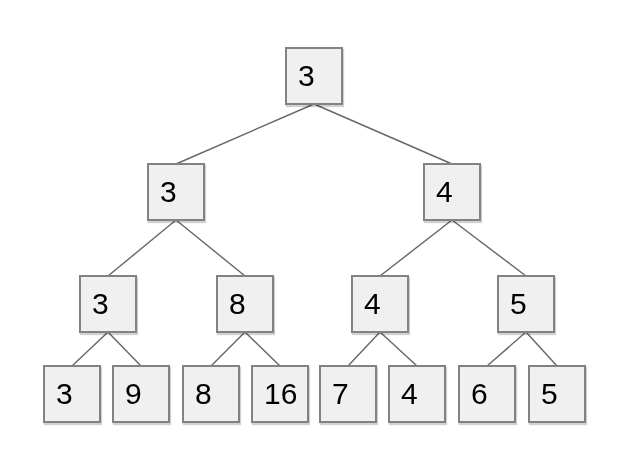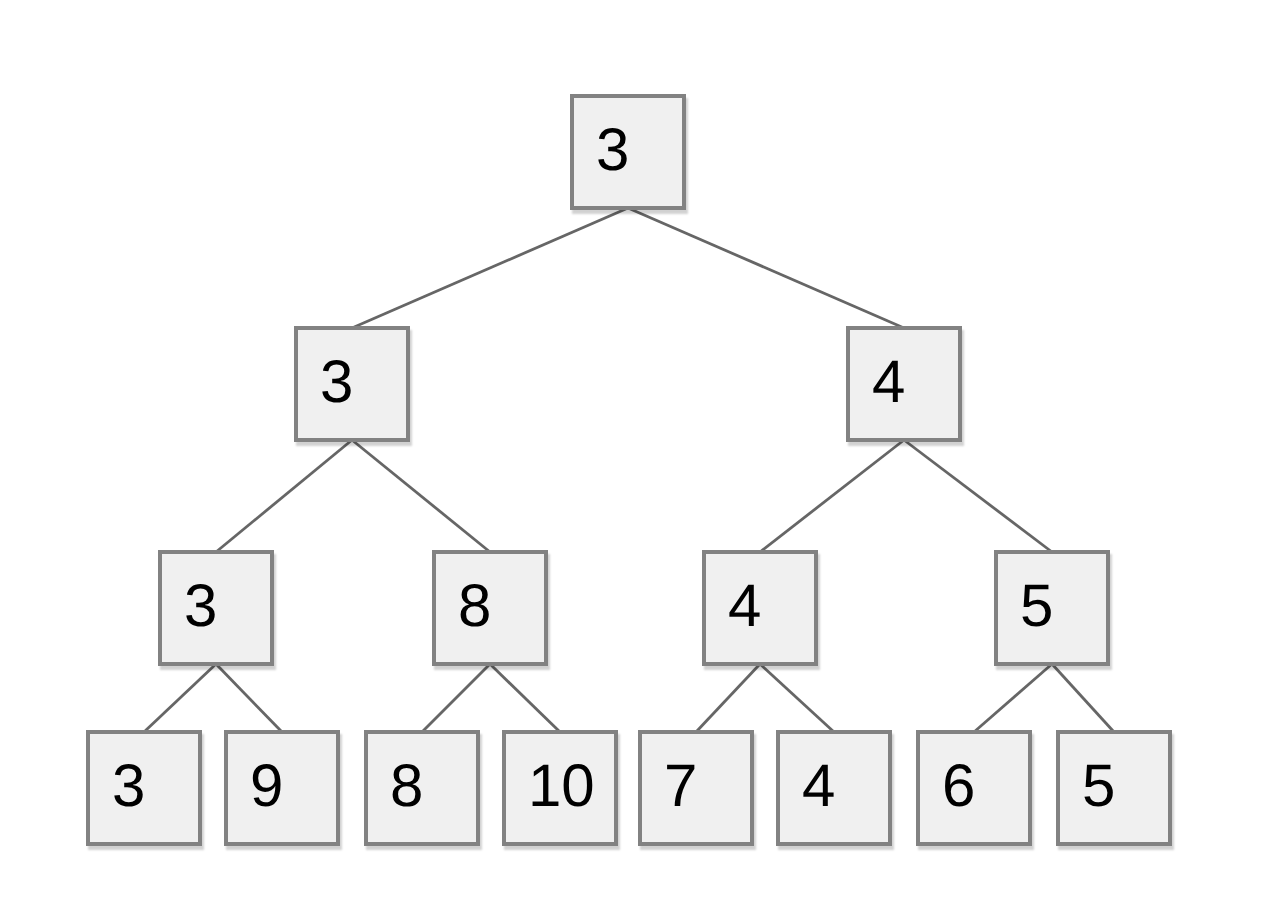--- a/index.html
+++ b/index.html
@@ -91,7 +91,7 @@
       <span>8</span>
     </div>
     <div class="node" style="left: 251px; top: 365px;">
-      <span>10</span>
+      <span>16</span>
     </div>
     <div class="node" style="left: 319px; top: 365px;">
       <span>7</span>

